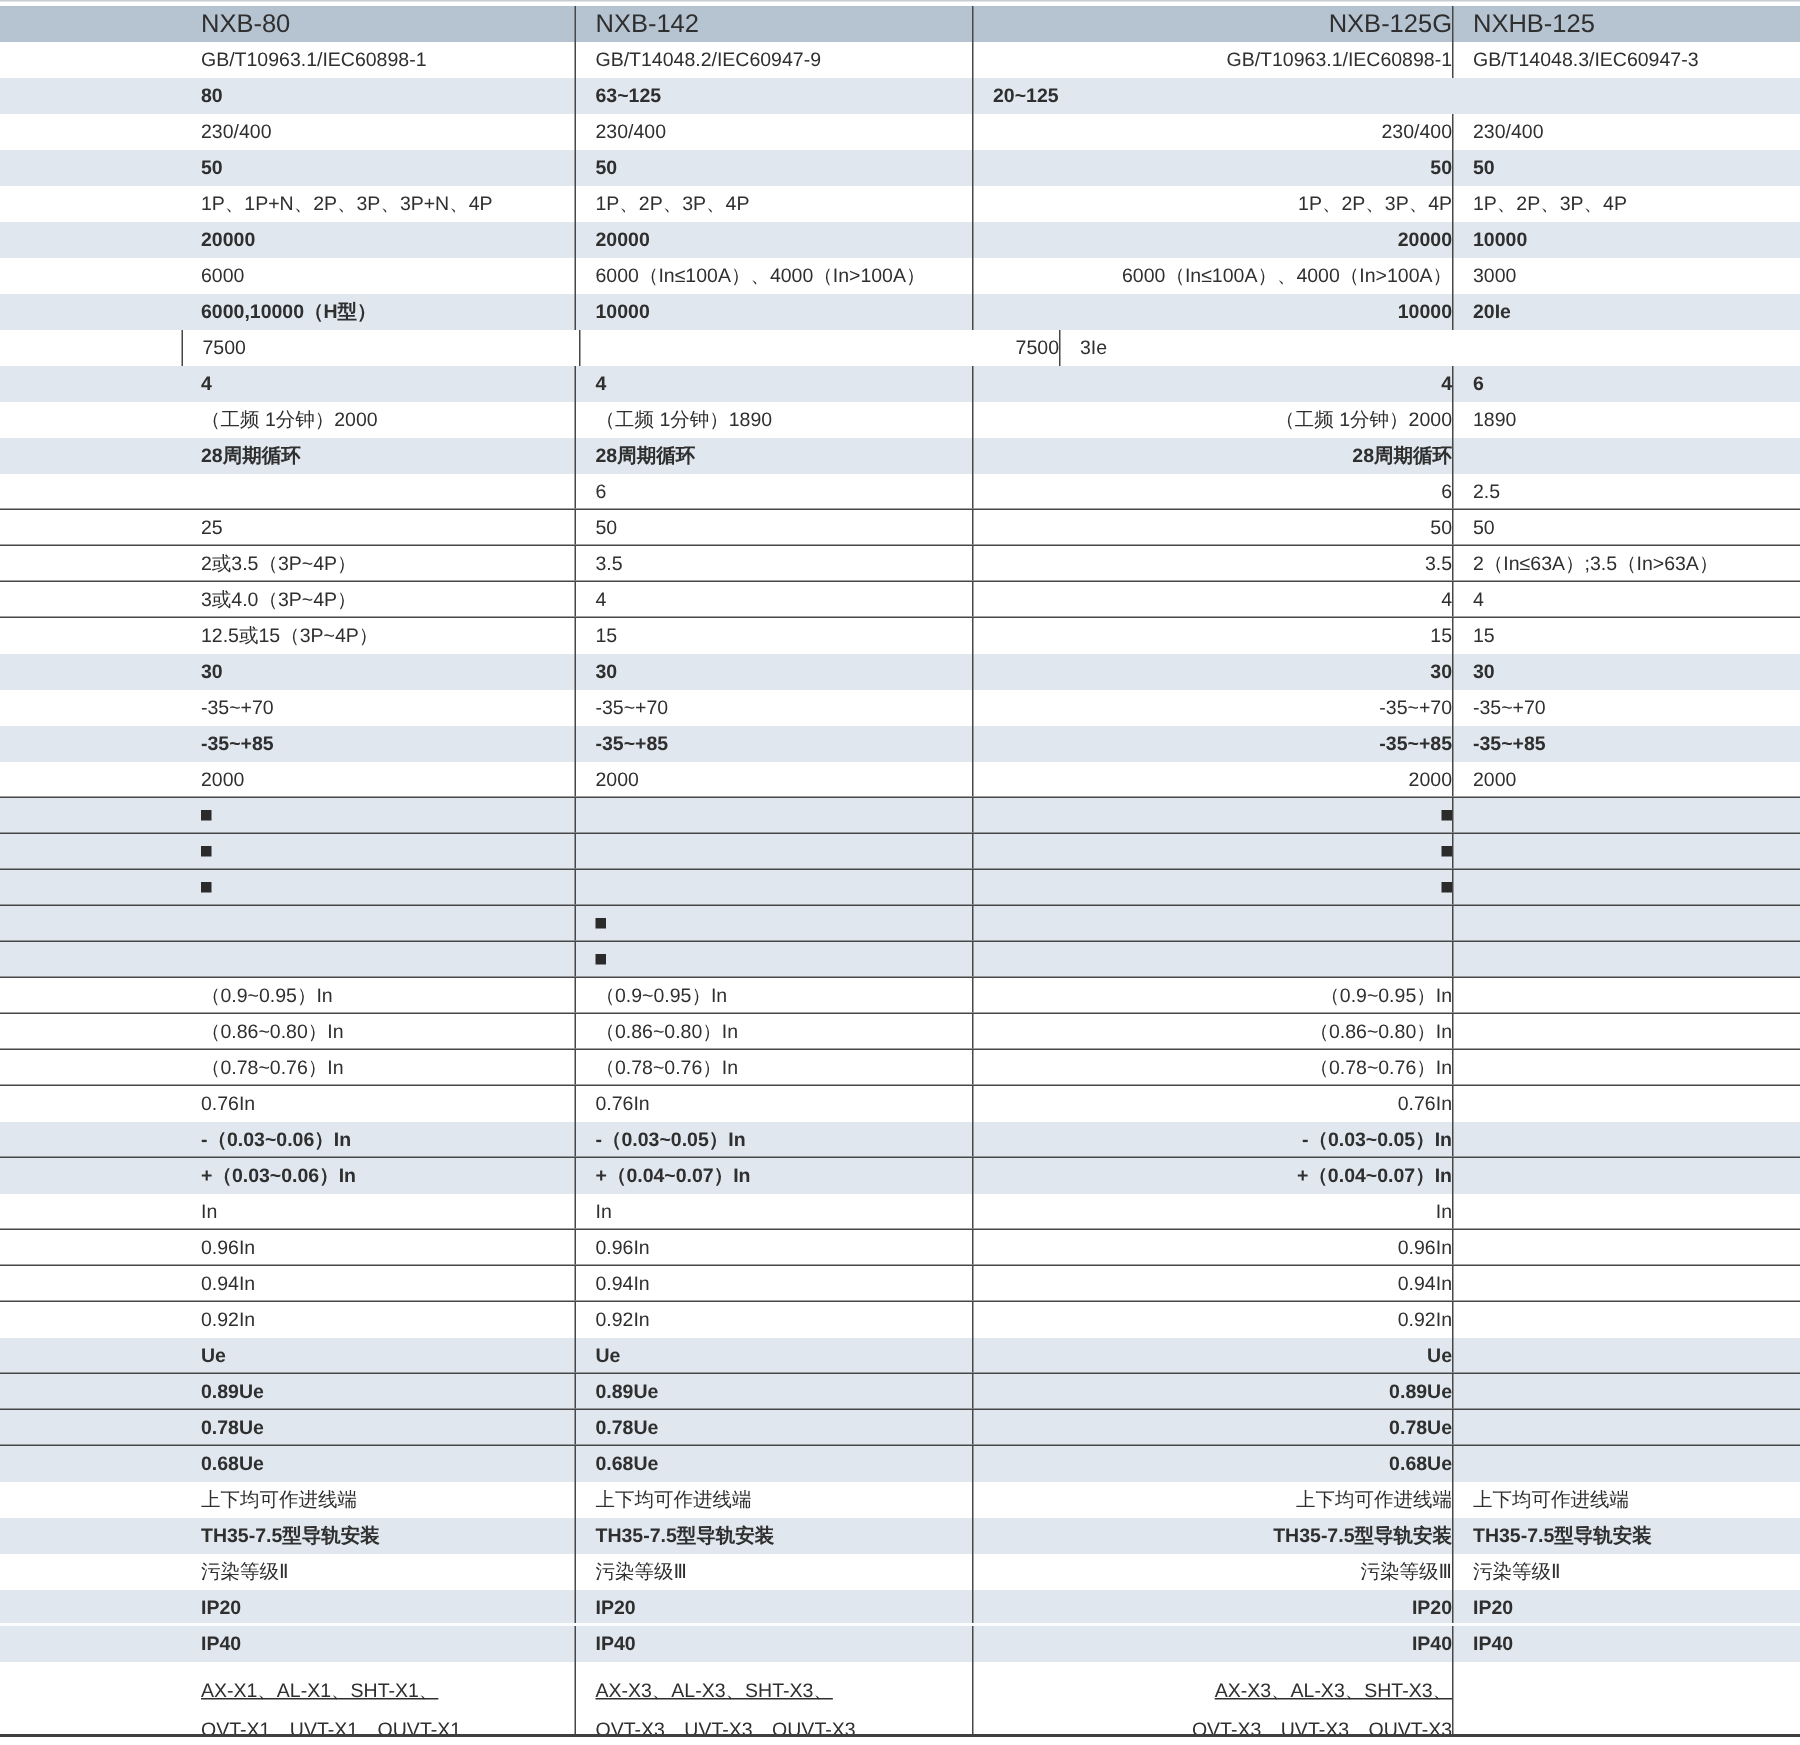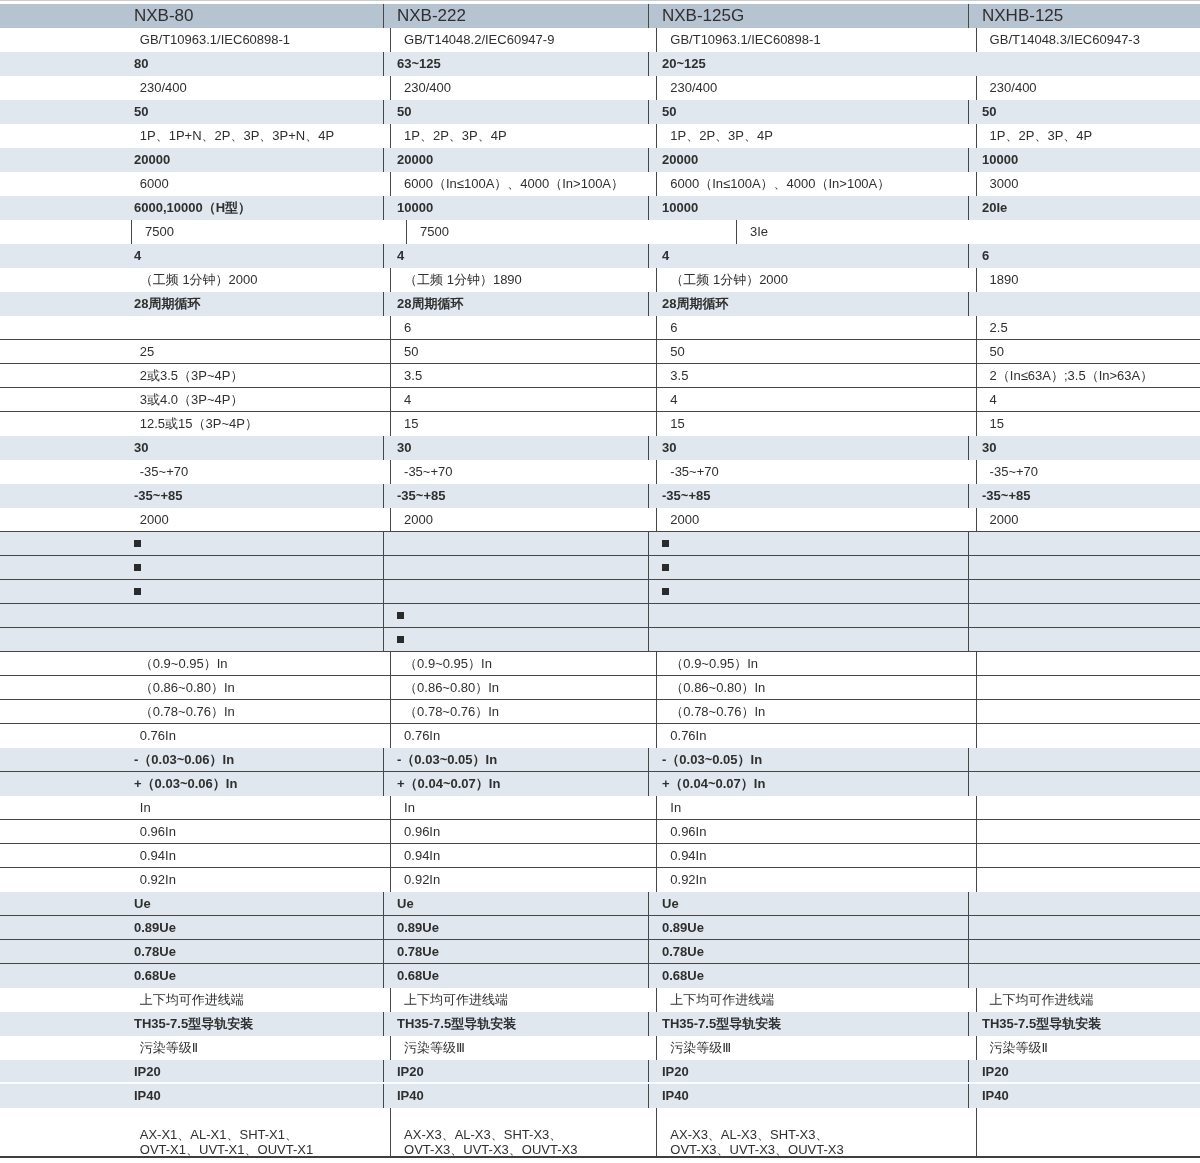--- a/index.html
+++ b/index.html
@@ -52,7 +52,7 @@
     <div class="row header">
       <div class="cell gutter"></div>
       <div class="cell c1">NXB-80</div>
-      <div class="cell c2">NXB-222</div>
+      <div class="cell c2">NXB-142</div>
       <div class="cell c3">NXB-125G</div>
       <div class="cell c4">NXHB-125</div>
     </div>

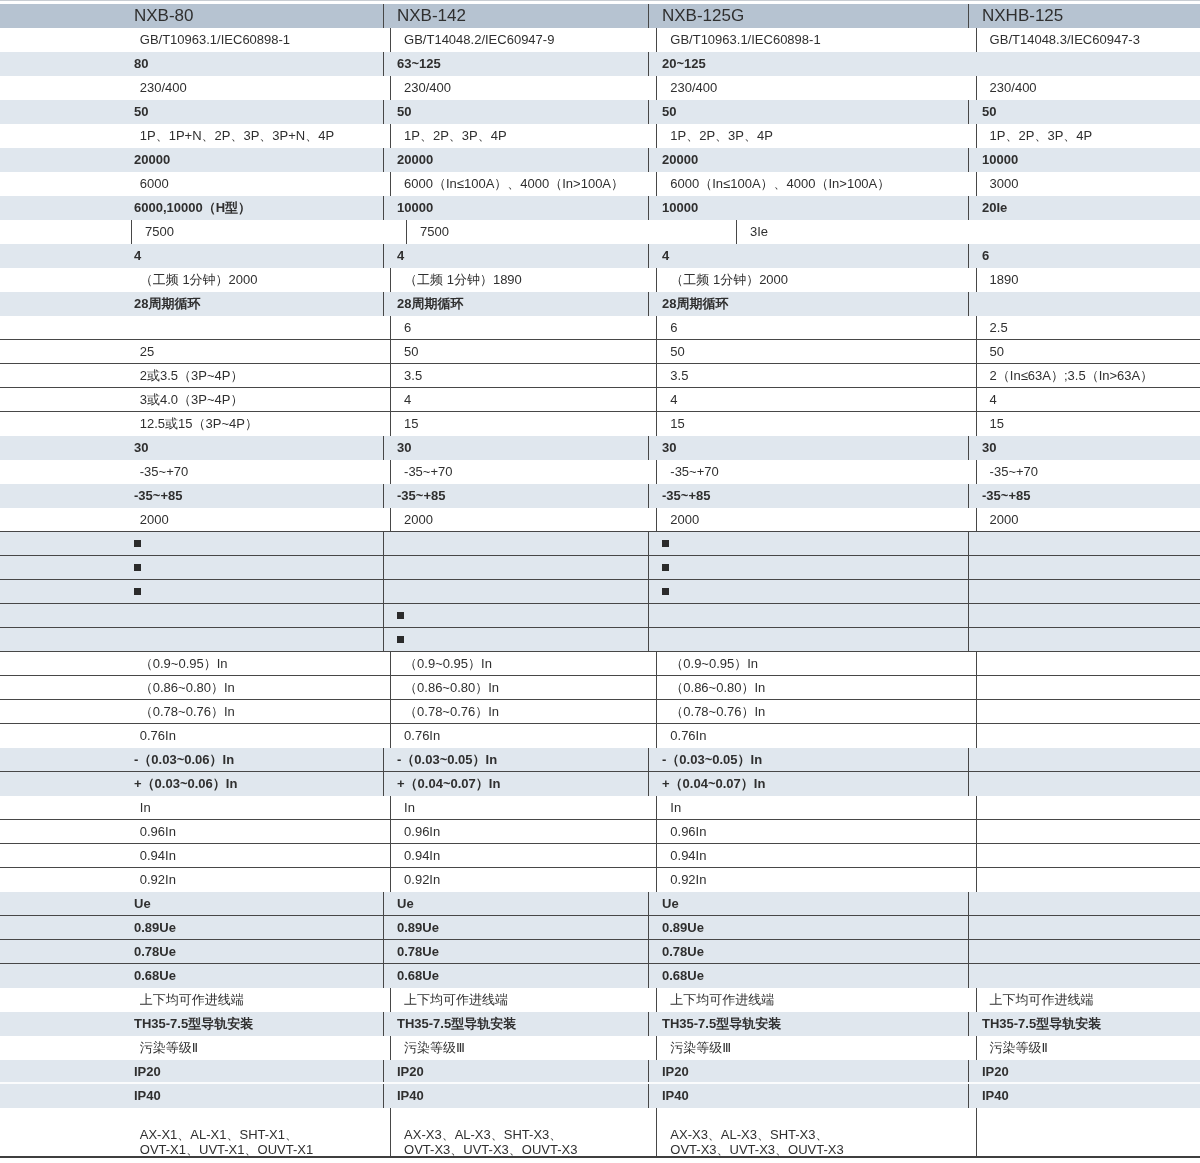--- a/index.html
+++ b/index.html
@@ -36,7 +36,7 @@
   .gutter{width:121px;padding:0;}
   .c1{width:262px;}
   .c2{width:265px;border-left:1px solid var(--line);}
-  .c3{width:320px;border-left:1px solid var(--line);}
+  .c3{width:320px;border-left:1px solid var(--line);text-align:right;}
   .c4{width:232px;border-left:1px solid var(--line);}
   .row.header .cell{font-size:17px;}
   .sq{

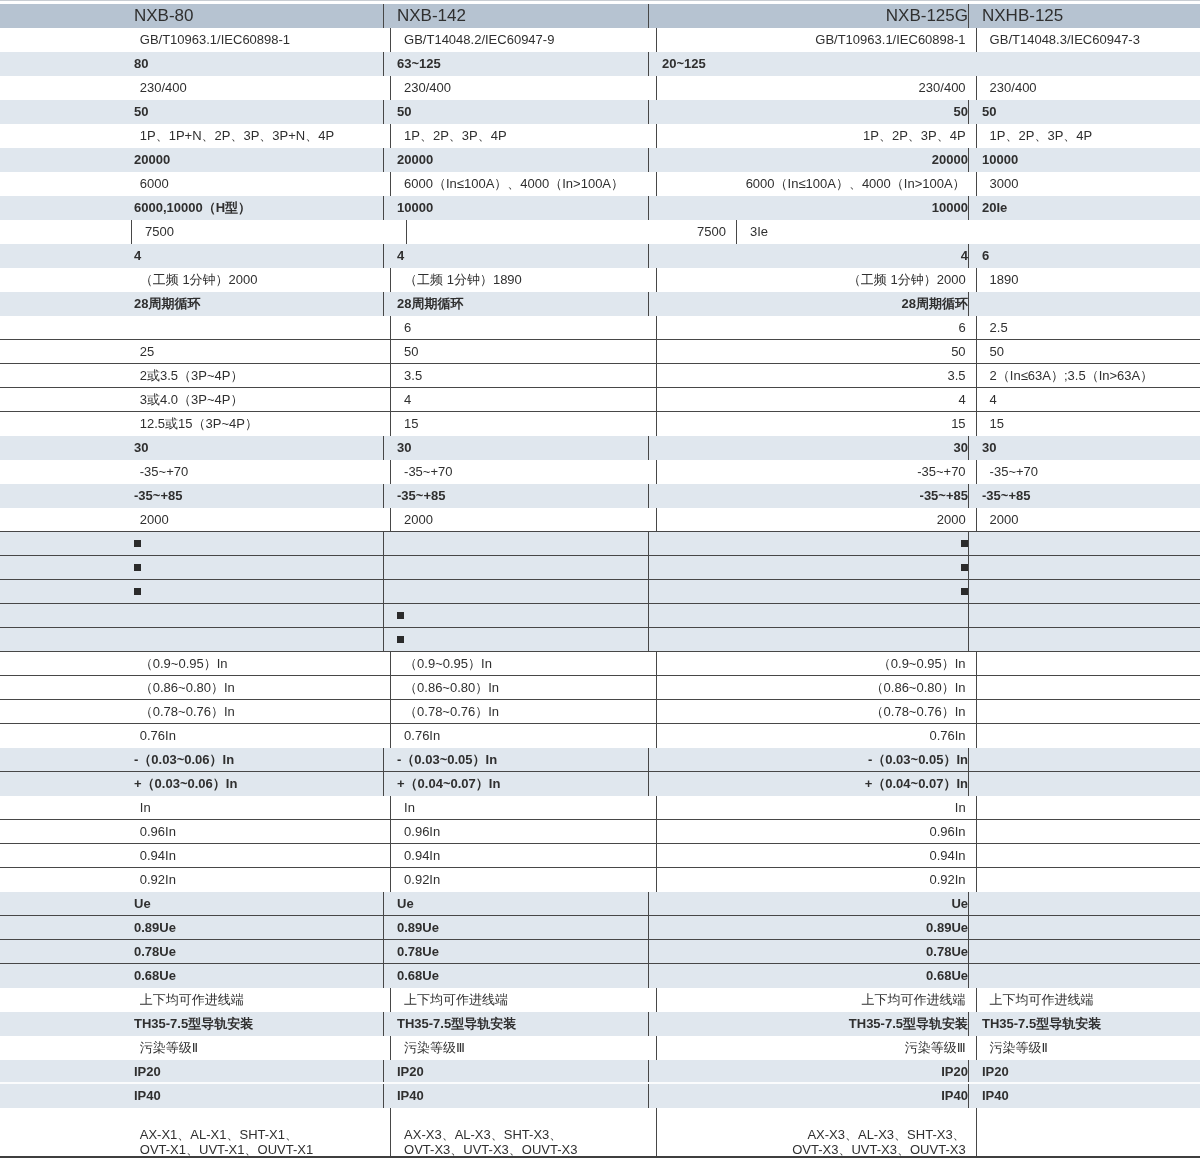--- a/index.html
+++ b/index.html
@@ -21,7 +21,7 @@
   .row{display:flex;height:24px;}
   .row.header{background:var(--header-bg);}
   .row.blue{background:var(--blue);font-weight:bold;}
-  .row.white{background:var(--white);gap:10px;}
+  .row.white{background:var(--white);}
   .row.sep{border-bottom:1px solid var(--line);}
   .row.sepw{border-bottom:2px solid #fbfcfd;}
   .row.tall{height:48px;}

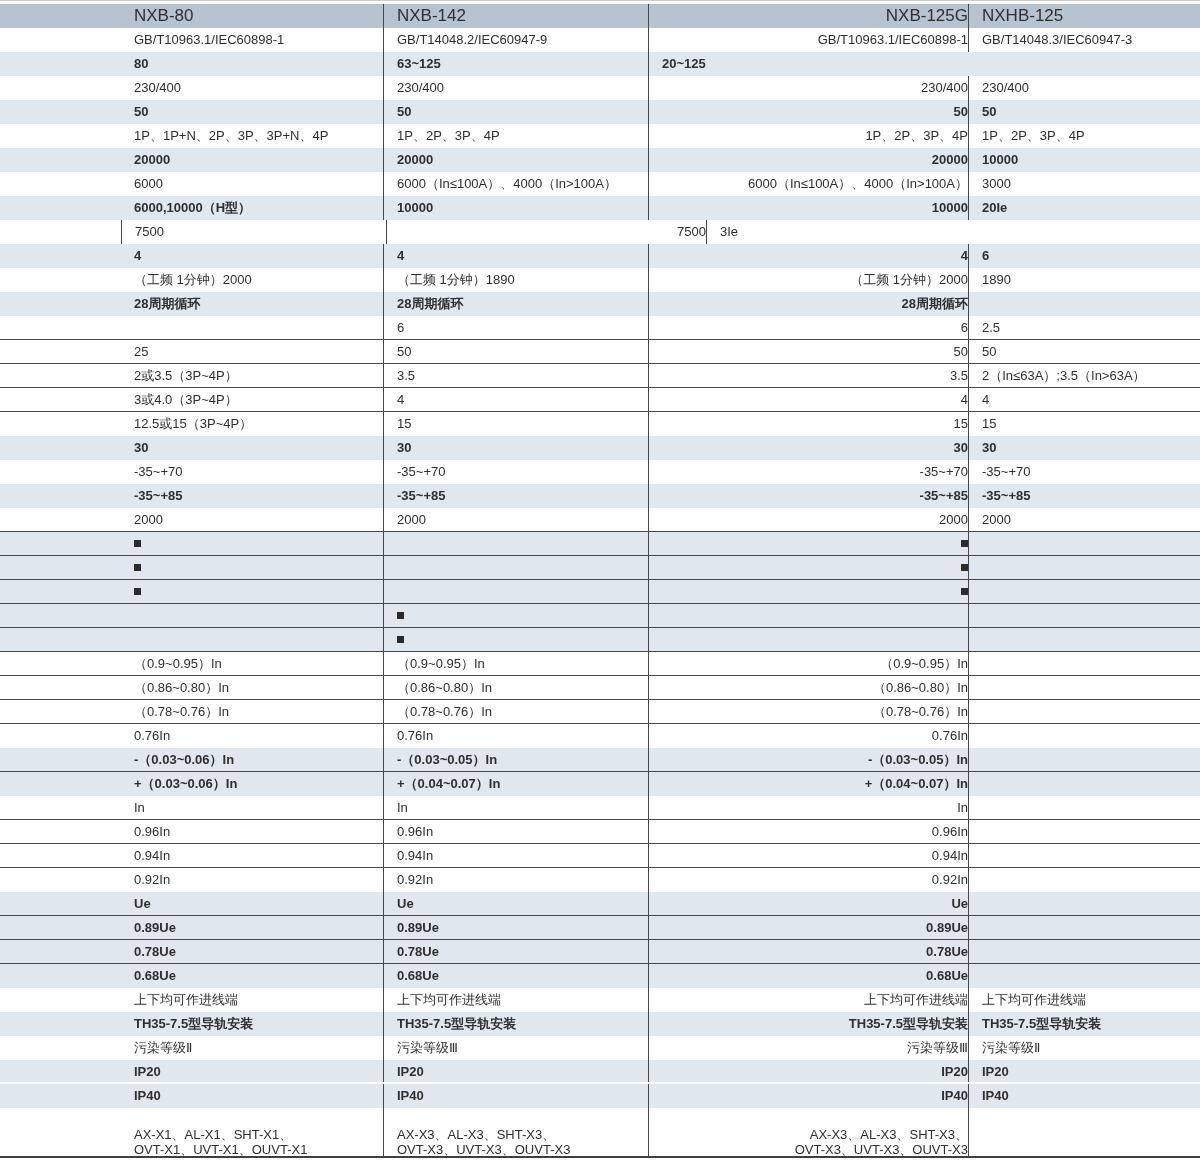--- a/index.html
+++ b/index.html
@@ -32,7 +32,7 @@
     padding-left:13px;
     white-space:nowrap;overflow:hidden;
   }
-  .row.tall .cell{line-height:15px;padding-top:19px;white-space:pre-line;}
+  .row.tall .cell{line-height:26px;padding-top:6px;white-space:pre-line;text-decoration:underline;}
   .gutter{width:121px;padding:0;}
   .c1{width:262px;}
   .c2{width:265px;border-left:1px solid var(--line);}

